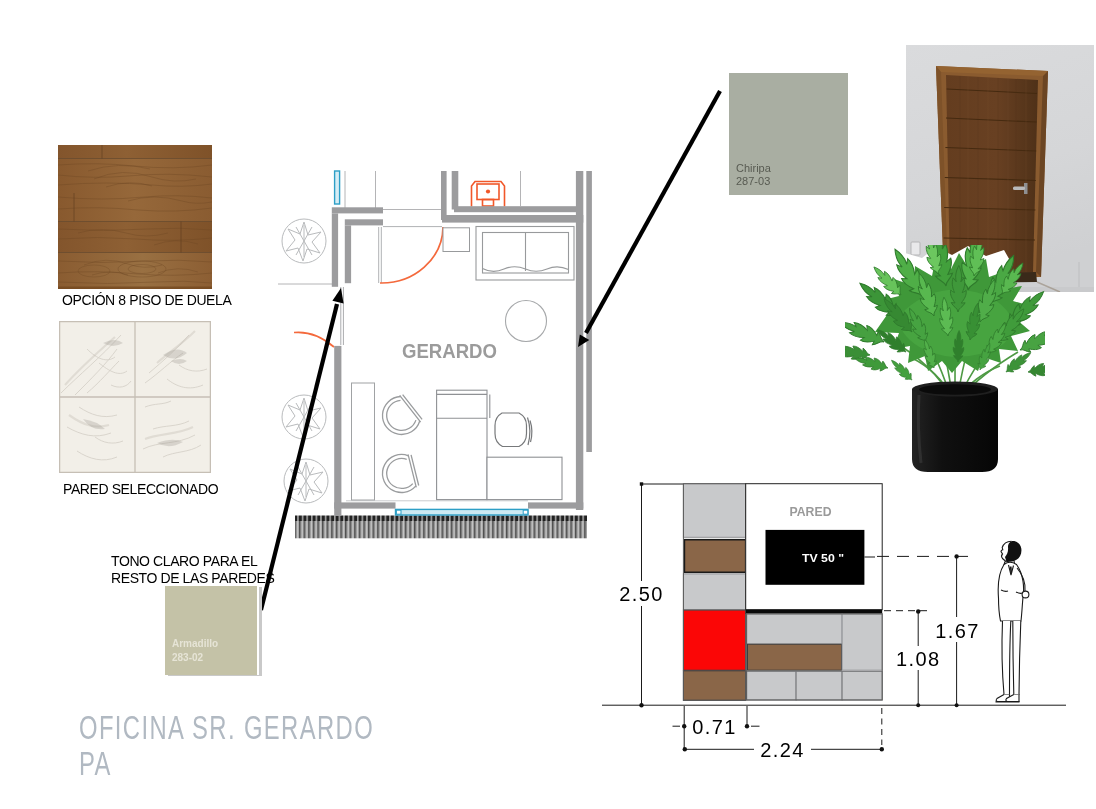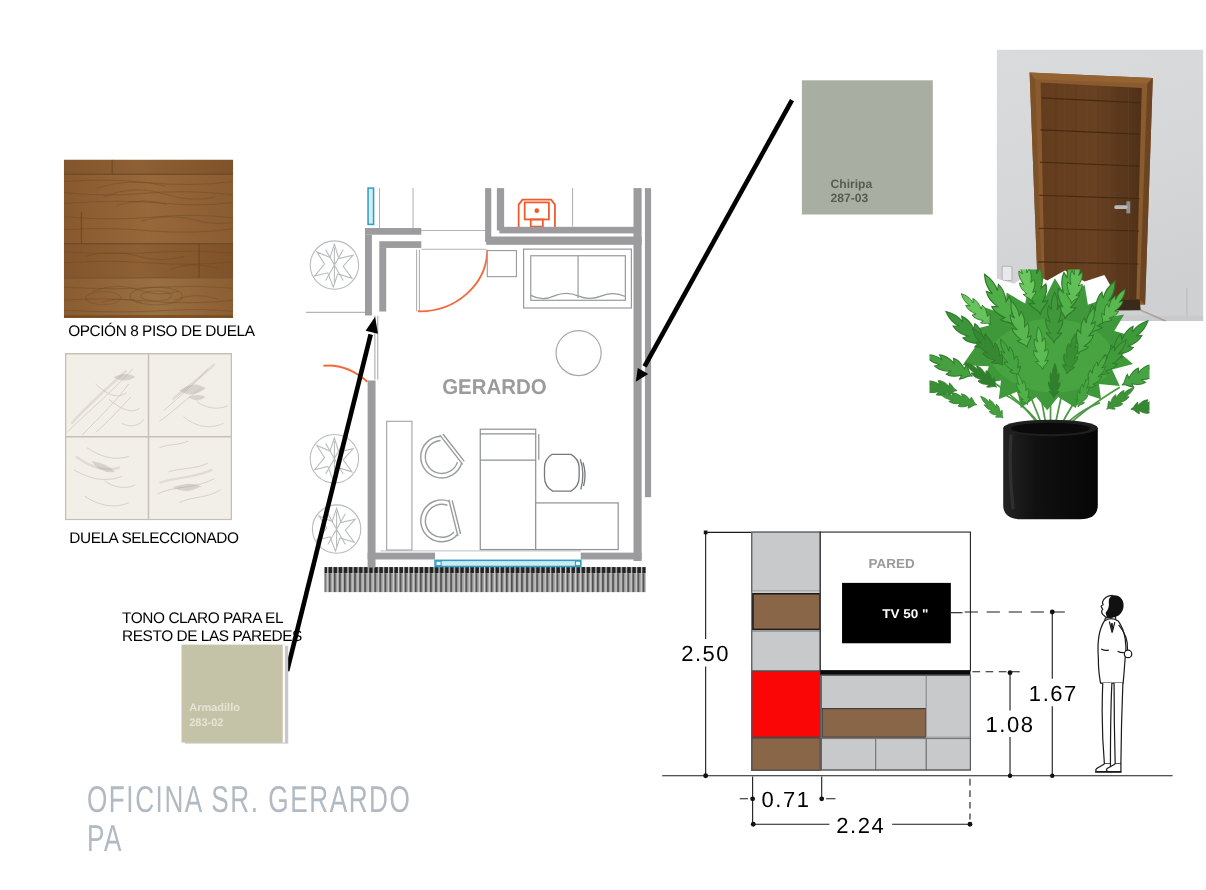--- a/index.html
+++ b/index.html
@@ -226,7 +226,7 @@
 
 <div class="abs" style="left:729px;top:73px;width:119px;height:122px;background:#a9aea2;"></div>
 
-<div class="abs" style="left:736px;top:162px;font-size:11px;font-weight:bold;color:#585b52;line-height:12.5px;margin-left:19px;">Chiripa<br>287-03</div>
+<div class="abs" style="left:736px;top:162px;font-size:11px;font-weight:normal;color:#585b52;line-height:12.5px;">Chiripa<br>287-03</div>
 
 
 <svg class="abs" style="left:906px;top:45px" width="188" height="247" viewBox="906 45 188 247">

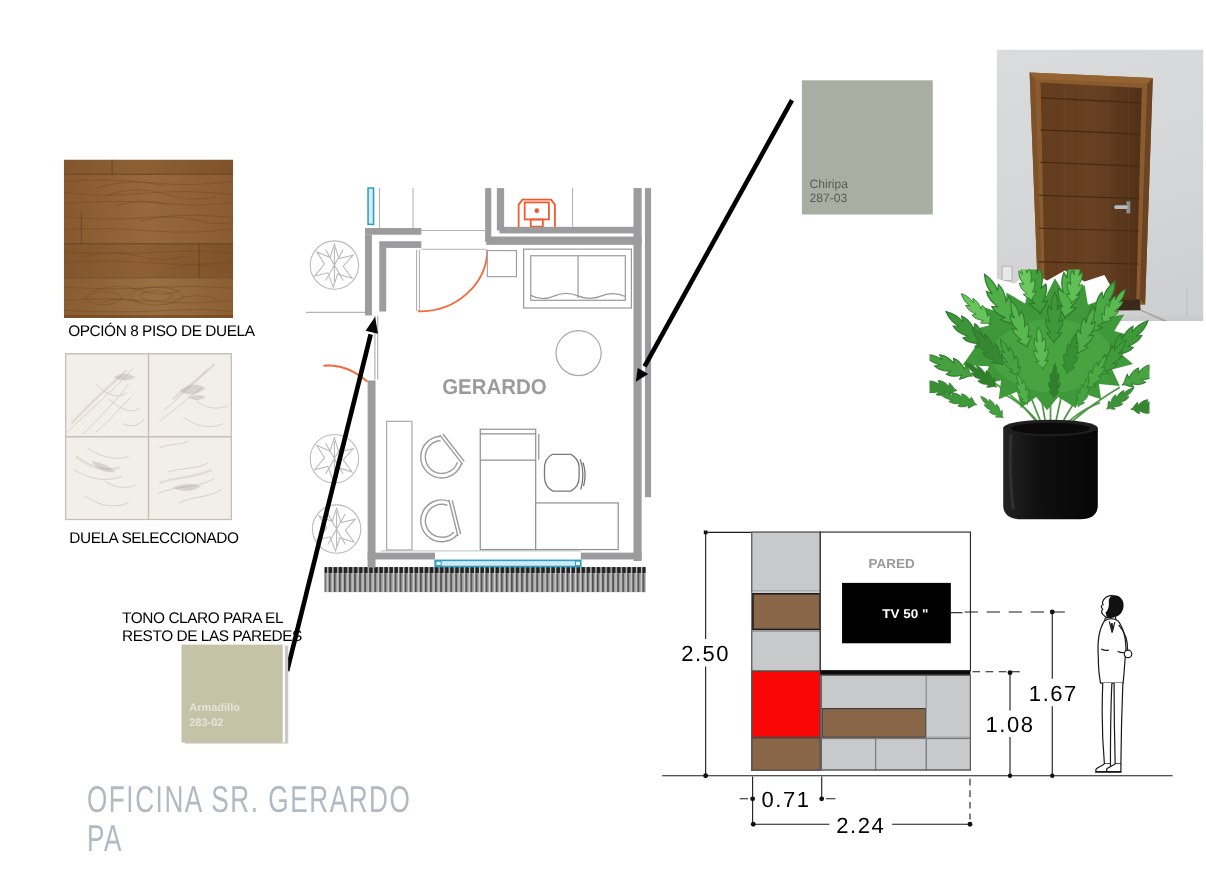--- a/index.html
+++ b/index.html
@@ -98,7 +98,7 @@
 </g>
 </svg>
 
-<div class="lbl" style="left:63px;top:482px;">DUELA SELECCIONADO</div>
+<div class="lbl" style="left:63px;top:482px;">PARED SELECCIONADO</div>
 
 <svg class="abs" style="left:278px;top:170px" width="344" height="376" viewBox="278 170 344 376">
 <defs>

